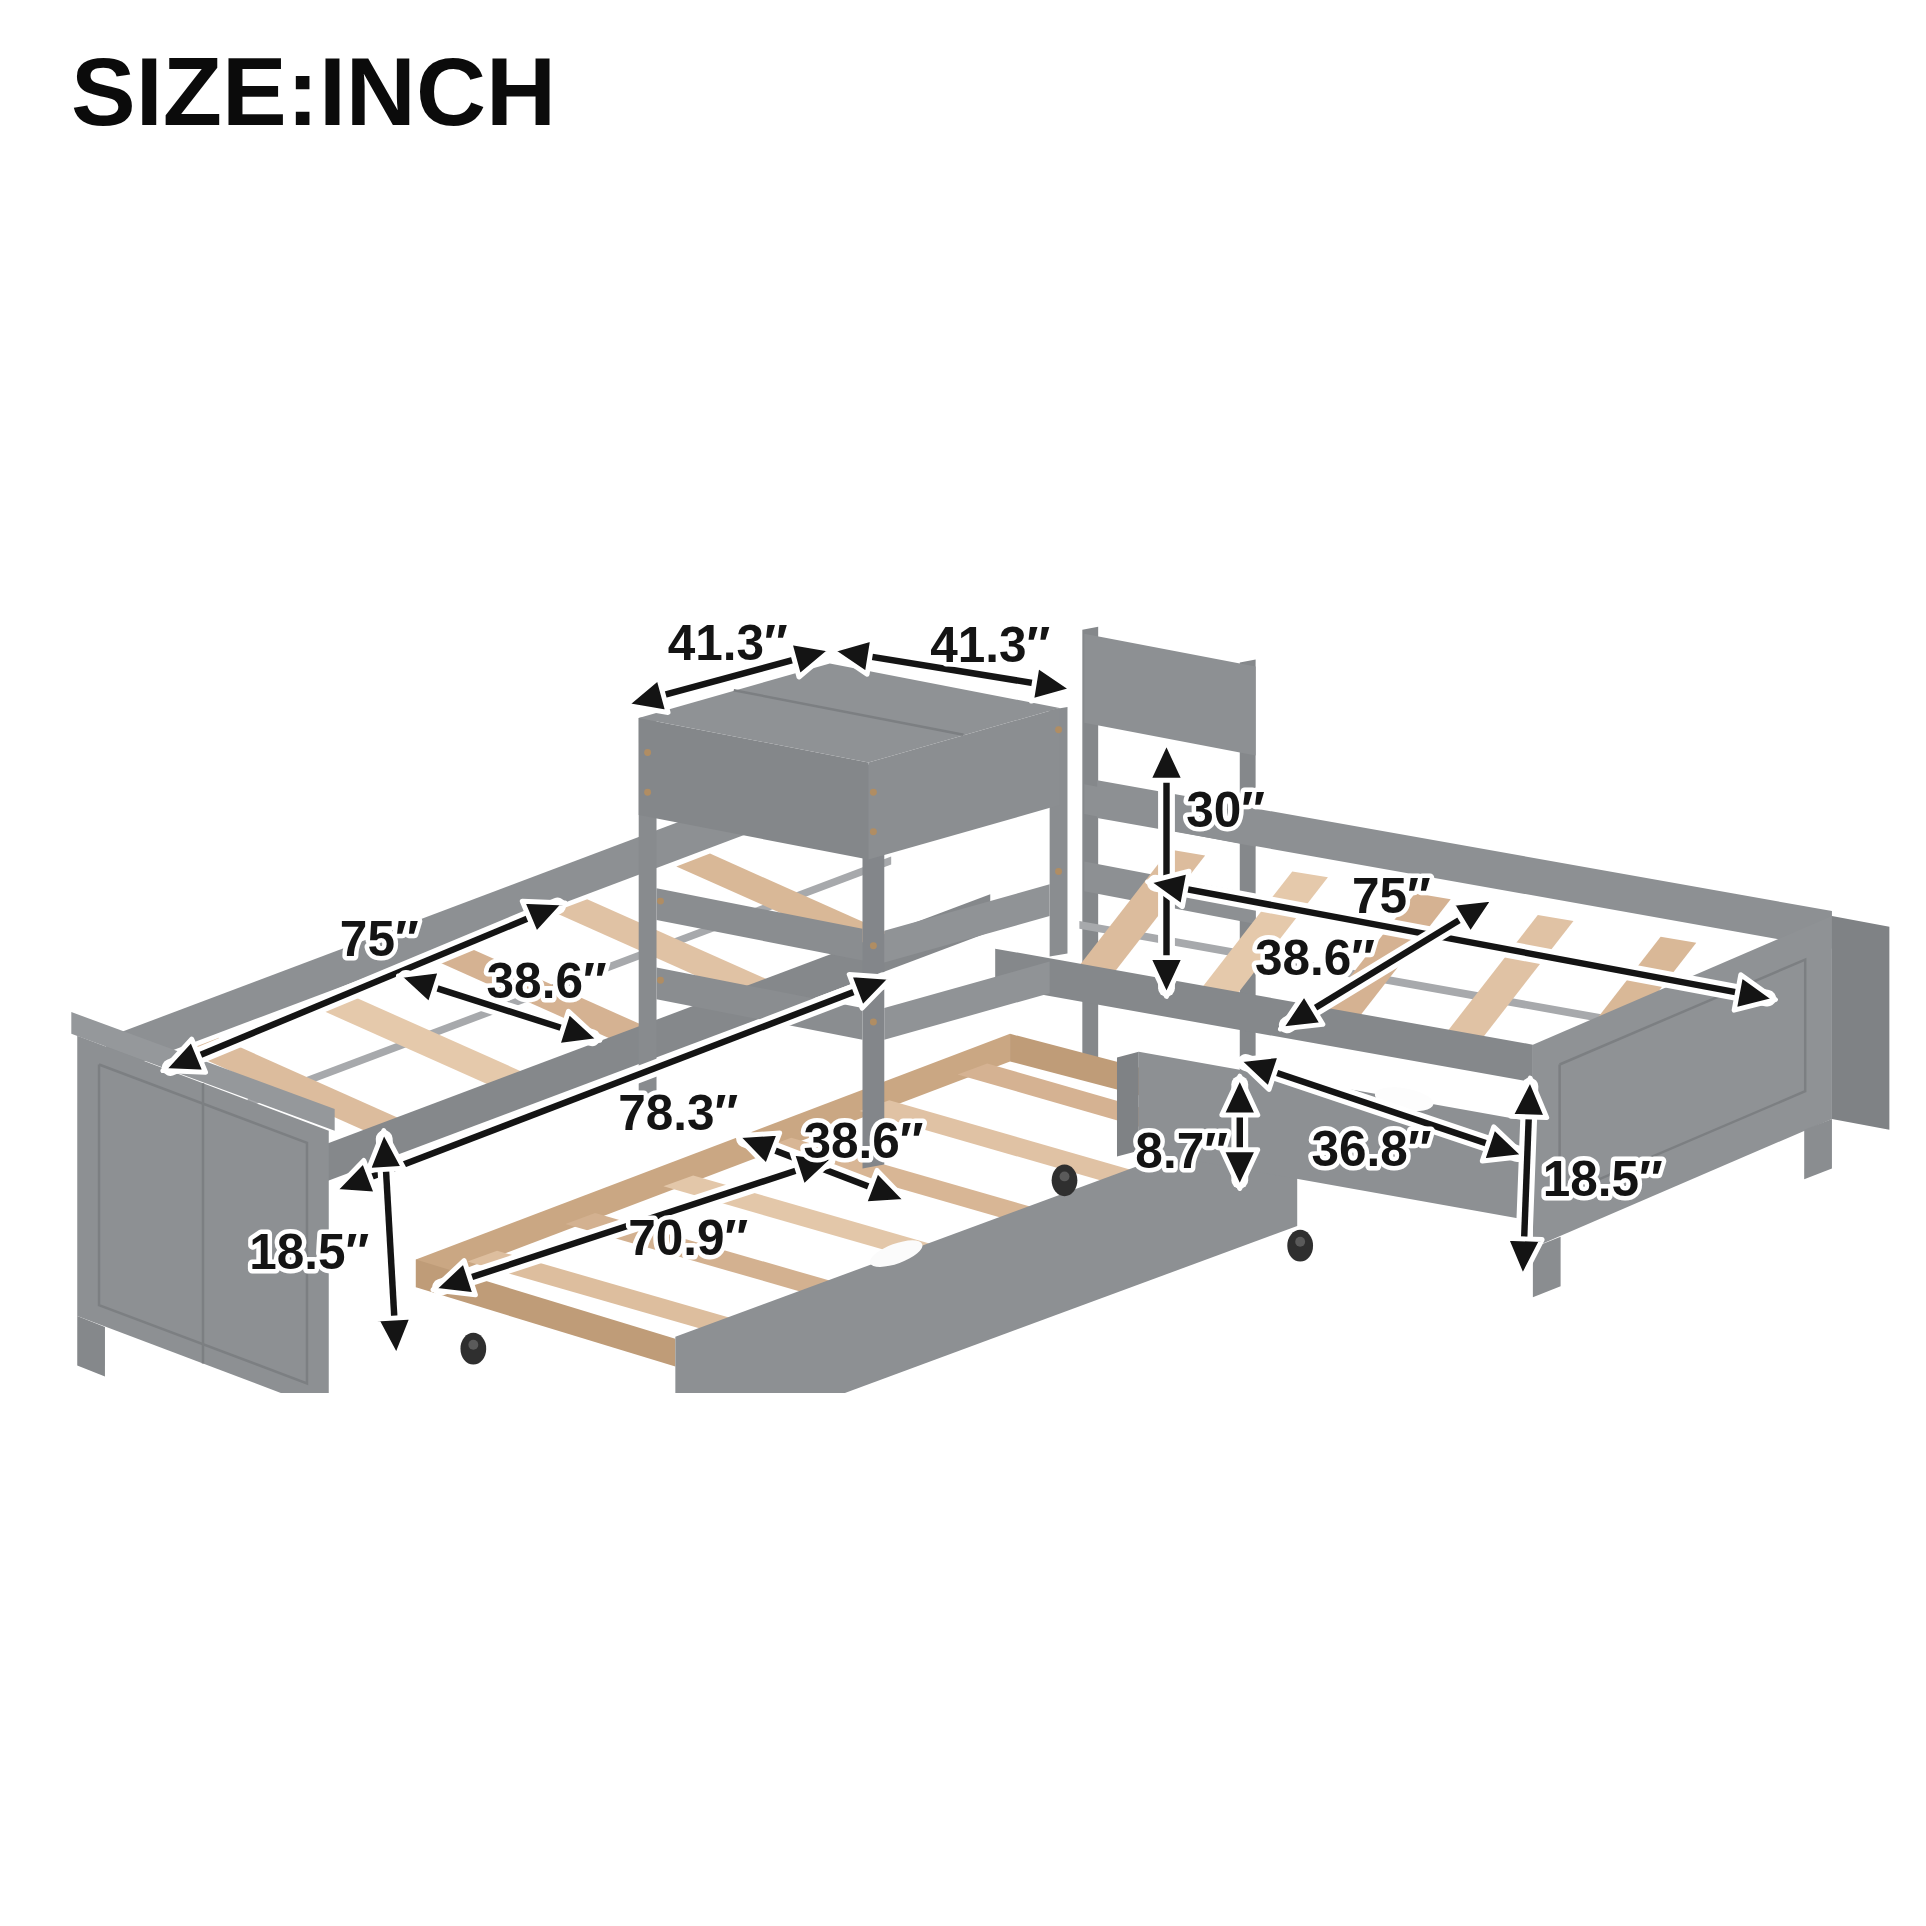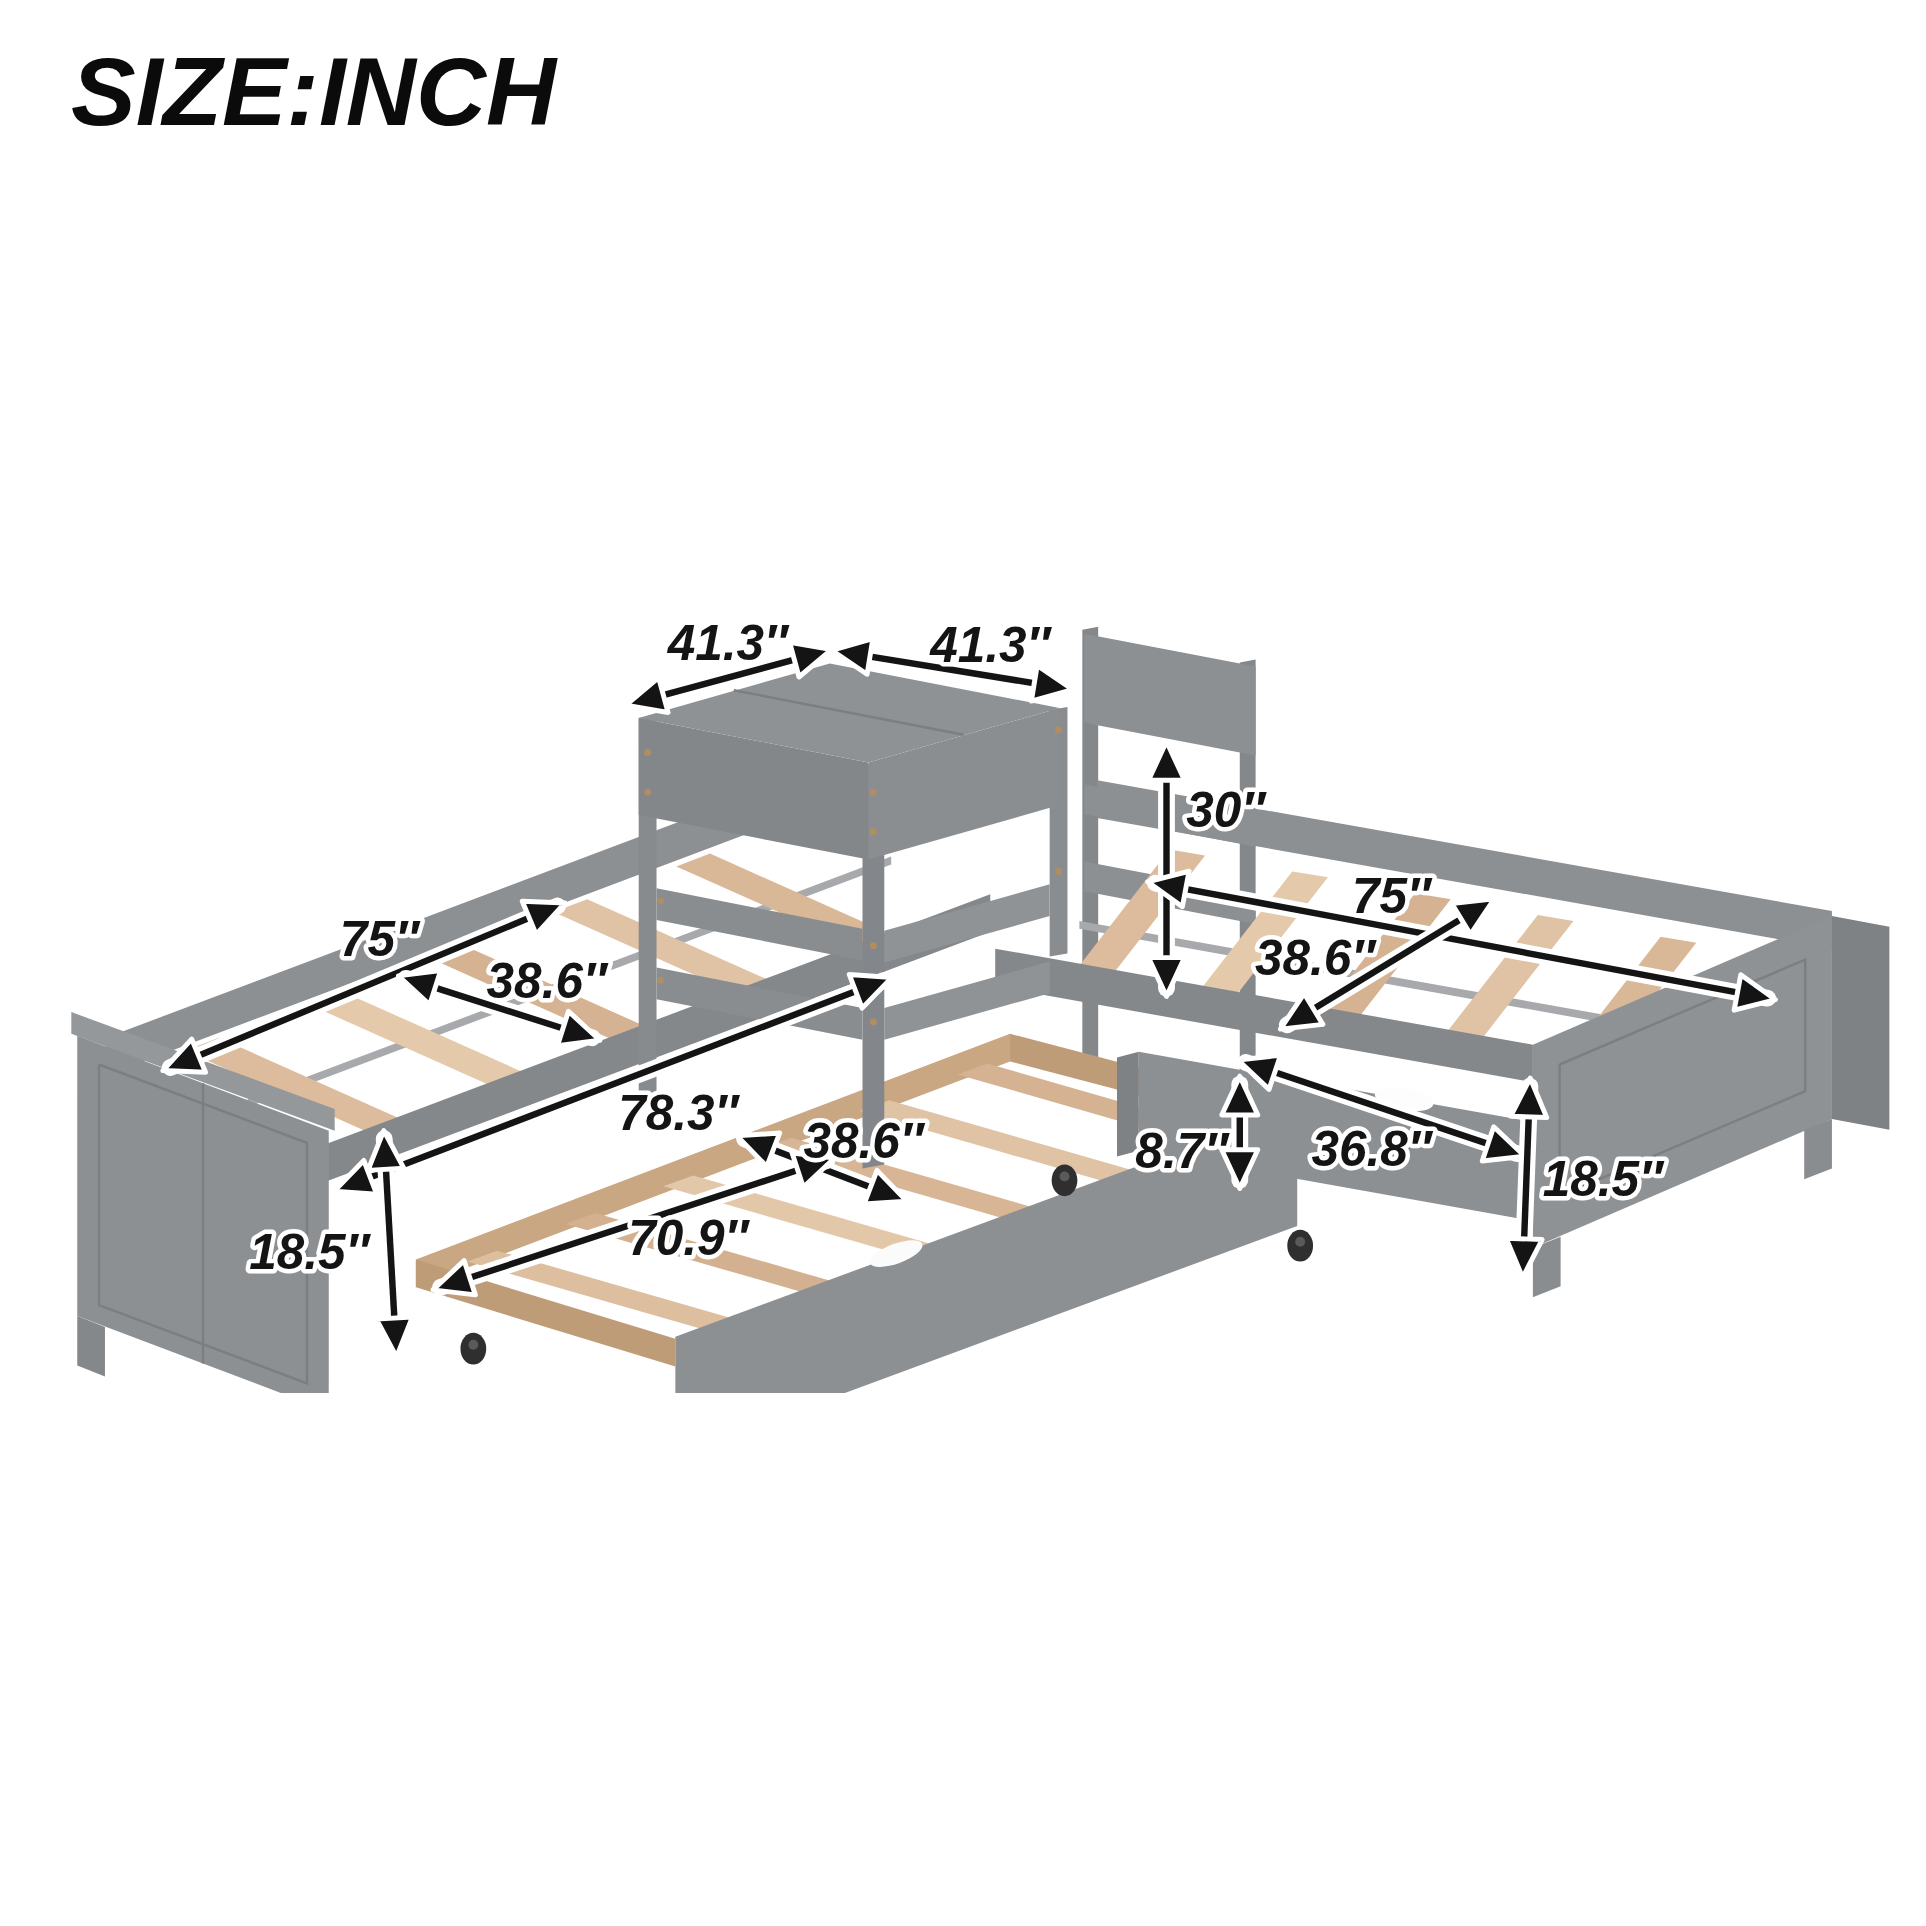--- a/index.html
+++ b/index.html
@@ -4,7 +4,7 @@
 <style>
   html,body{margin:0;padding:0;background:#ffffff;}
   #screen{position:relative;width:1927px;height:1393px;background:#ffffff;overflow:hidden;
-          font-family:"Liberation Sans",sans-serif;font-style:italic;}
+          font-family:"Liberation Sans",sans-serif;}
   #title{position:absolute;left:71px;top:36px;font-size:97px;font-weight:700;color:#0b0b0b;
          letter-spacing:0px;font-family:"Liberation Sans",sans-serif;}
   svg{position:absolute;left:0;top:0;}

